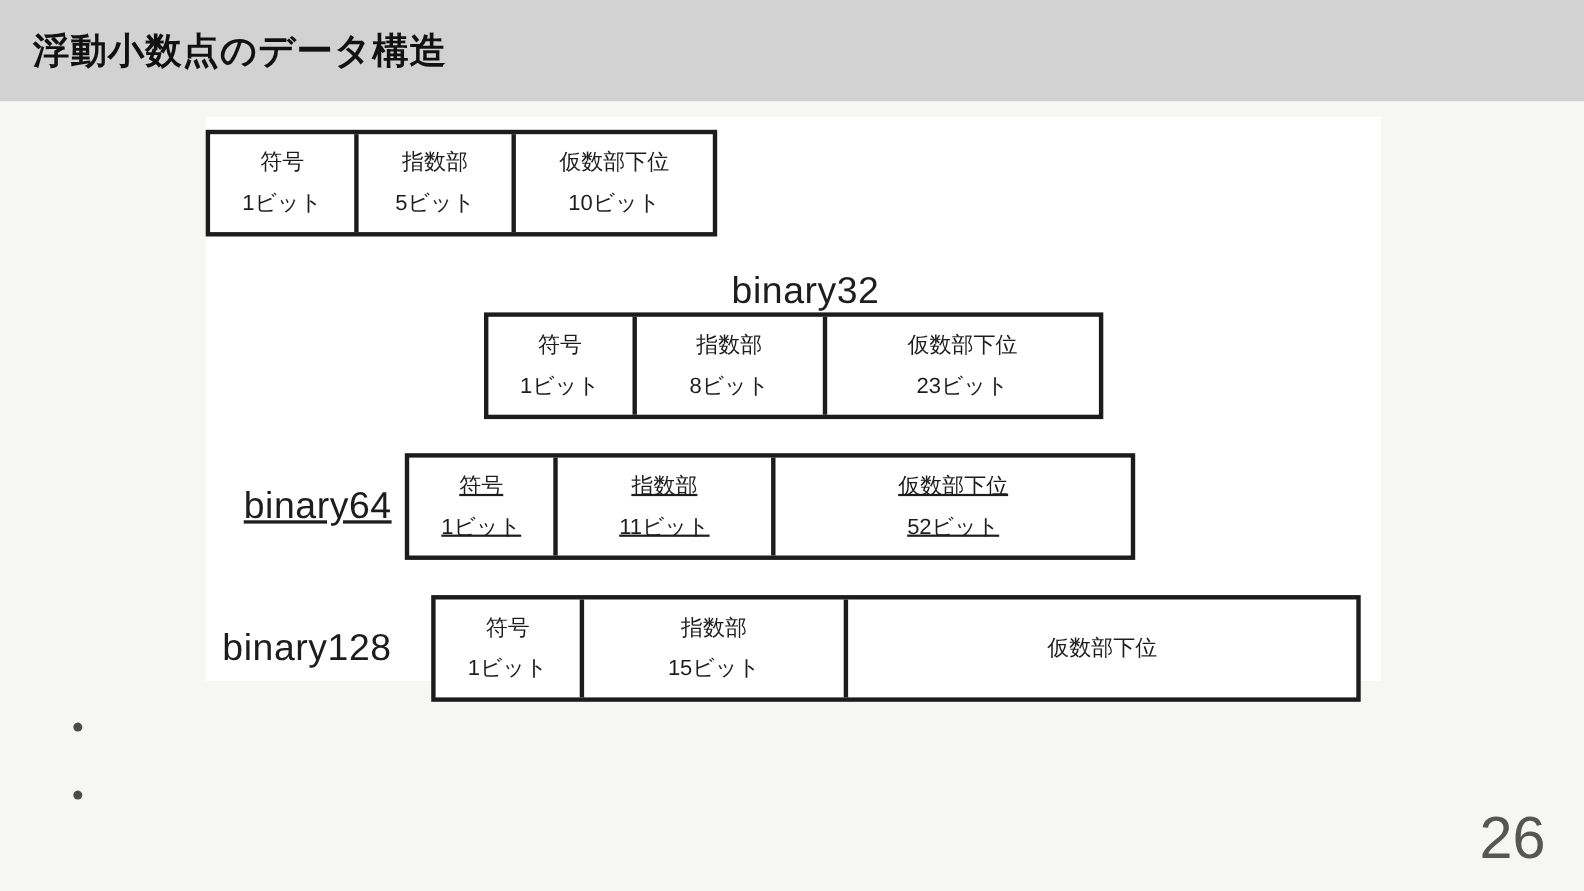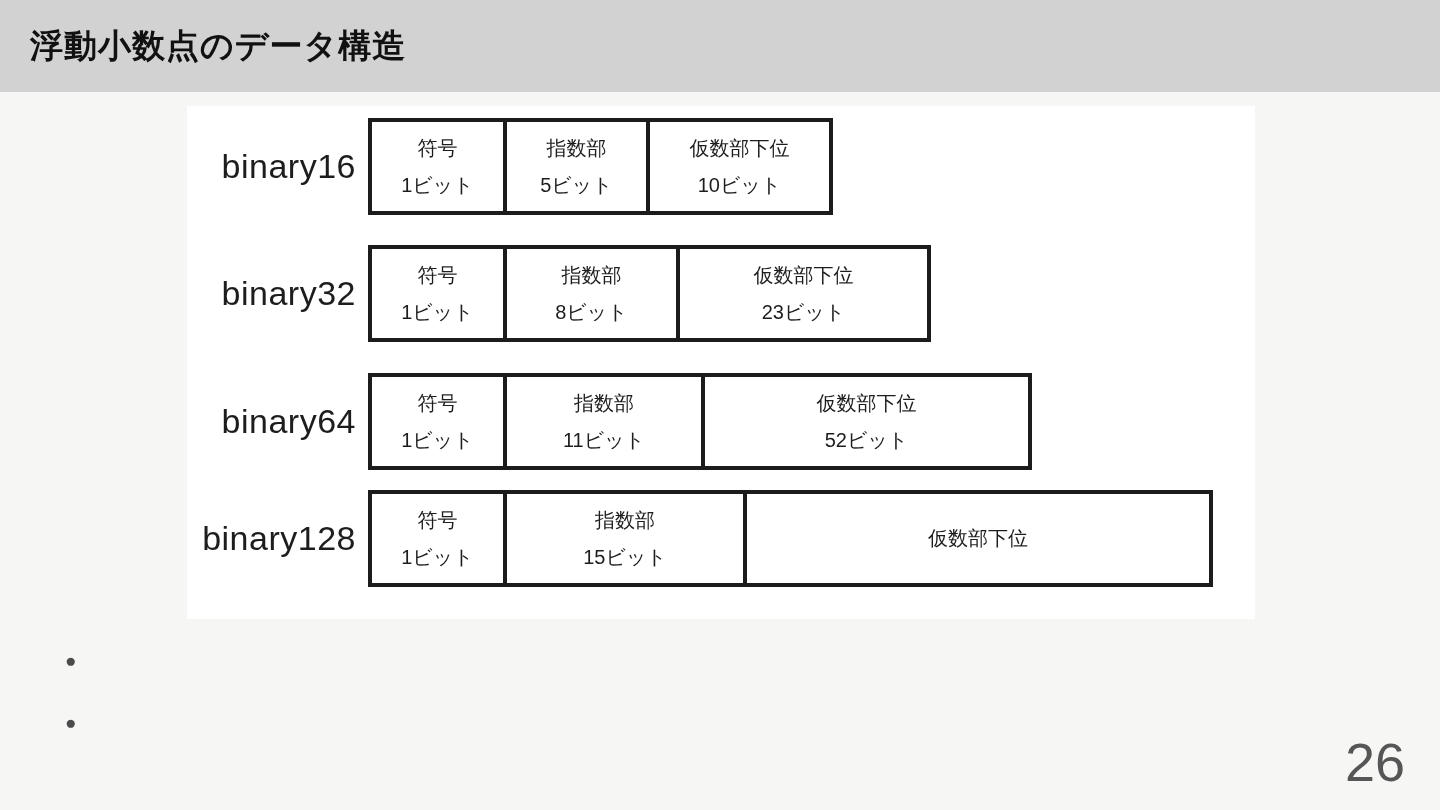--- a/index.html
+++ b/index.html
@@ -81,7 +81,6 @@
 <section class="panel">
 
   <div class="frow r0">
-    <div class="flabel">binary16</div>
     <div class="bits">
       <div class="cell c1">
         <span>符号</span>

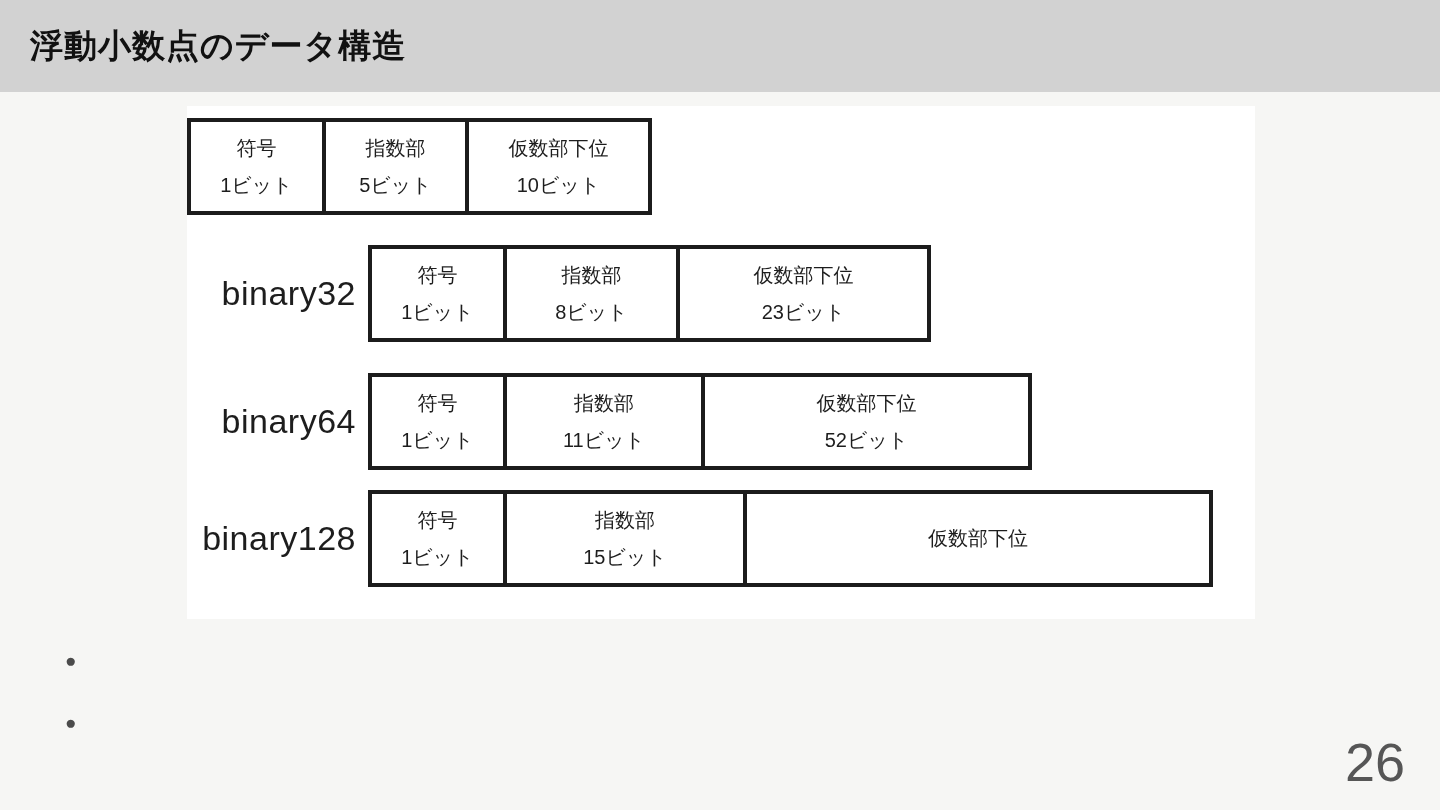--- a/index.html
+++ b/index.html
@@ -30,7 +30,7 @@
   }
   .frow{display:flex;align-items:center;}
   .frow.r0{margin-top:12px;}
-  .frow.r1{margin-top:30px;}
+  .frow.r1{margin-top:30px;flex-direction:column;}
   .frow.r2{margin-top:31px;}
   .frow.r3{margin-top:20px;}
   .flabel{

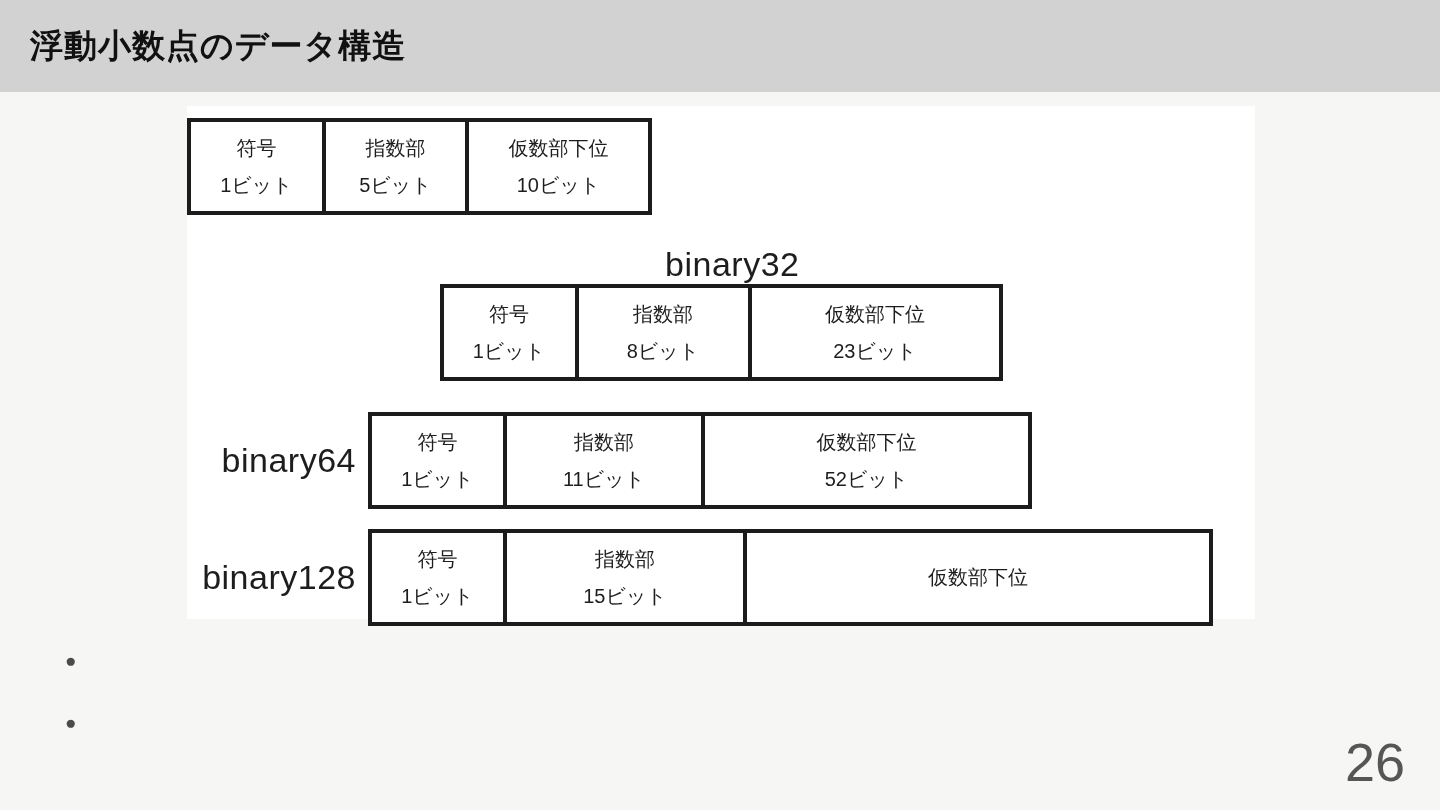--- a/index.html
+++ b/index.html
@@ -31,7 +31,7 @@
   .frow{display:flex;align-items:center;}
   .frow.r0{margin-top:12px;}
   .frow.r1{margin-top:30px;flex-direction:column;}
-  .frow.r2{margin-top:31px;}
+  .frow.r2{margin-top:31px;text-decoration:underline;}
   .frow.r3{margin-top:20px;}
   .flabel{
     width:169px;text-align:right;padding-right:12px;

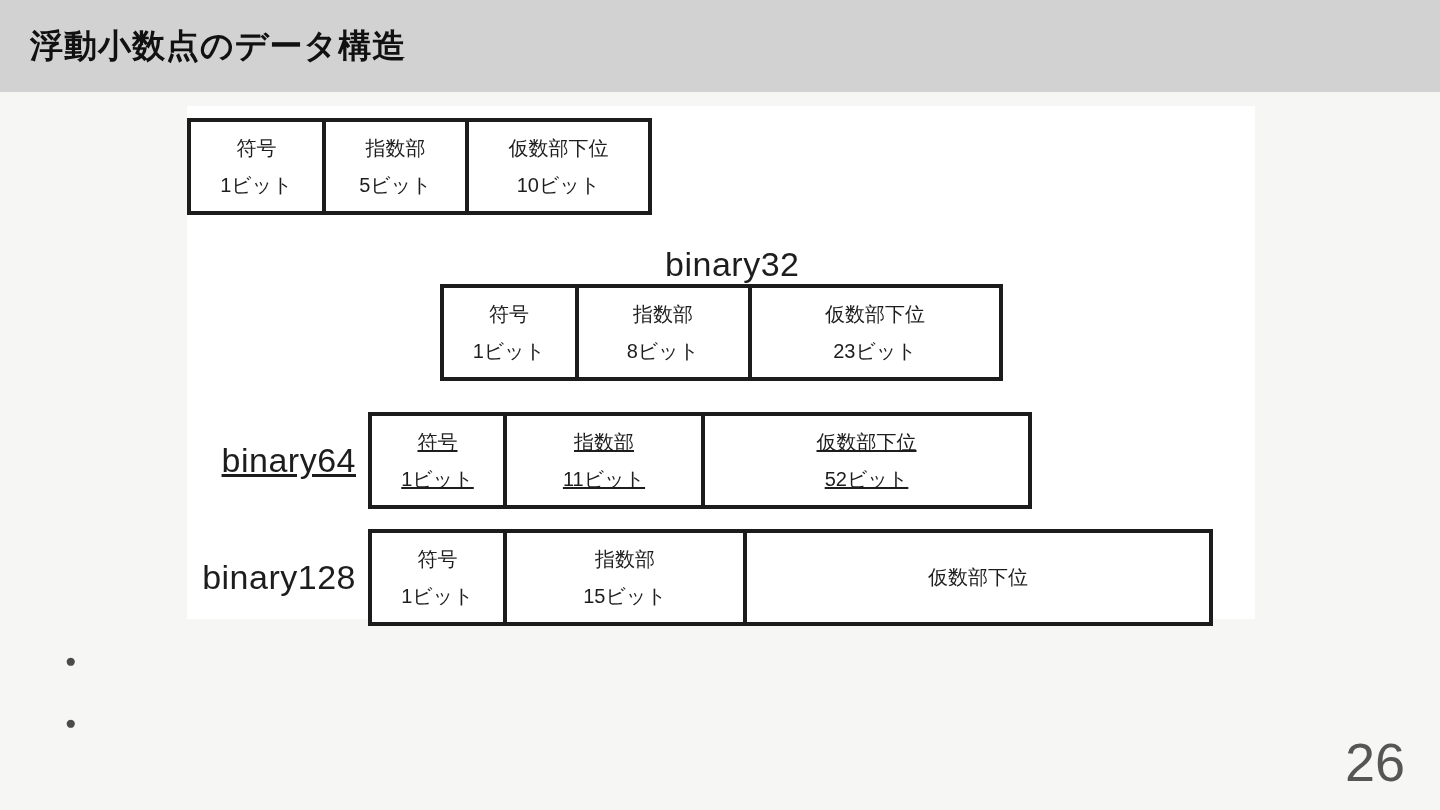--- a/index.html
+++ b/index.html
@@ -32,7 +32,7 @@
   .frow.r0{margin-top:12px;}
   .frow.r1{margin-top:30px;flex-direction:column;}
   .frow.r2{margin-top:31px;text-decoration:underline;}
-  .frow.r3{margin-top:20px;}
+  .frow.r3{margin-top:32px;gap:24px;}
   .flabel{
     width:169px;text-align:right;padding-right:12px;
     font-size:34px;color:var(--c-text);letter-spacing:0.5px;

